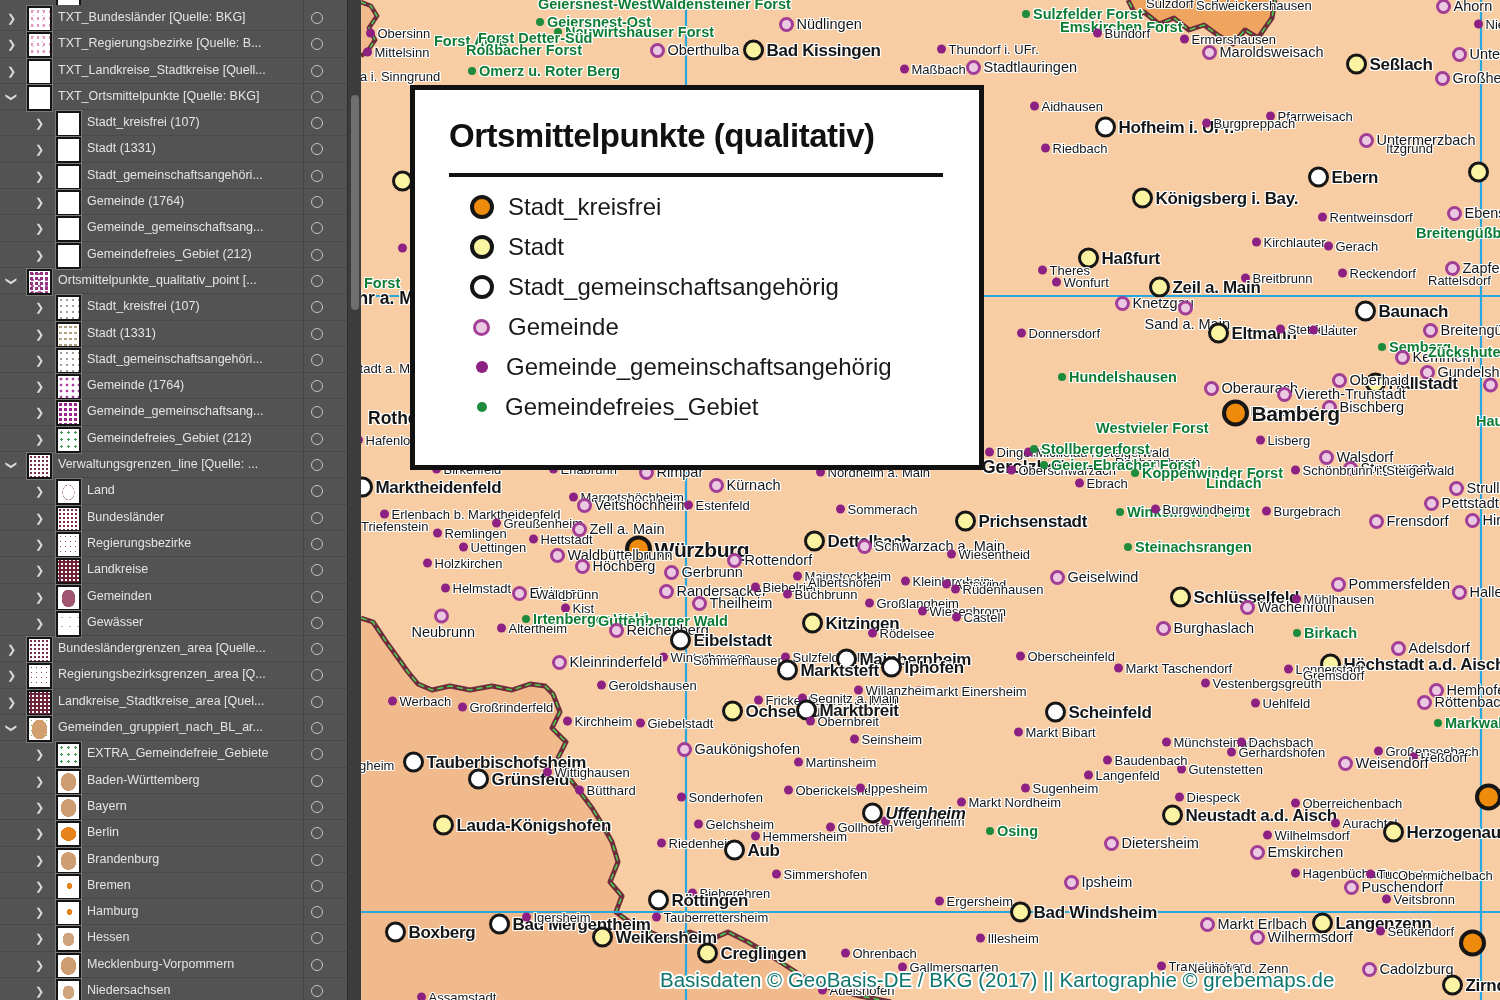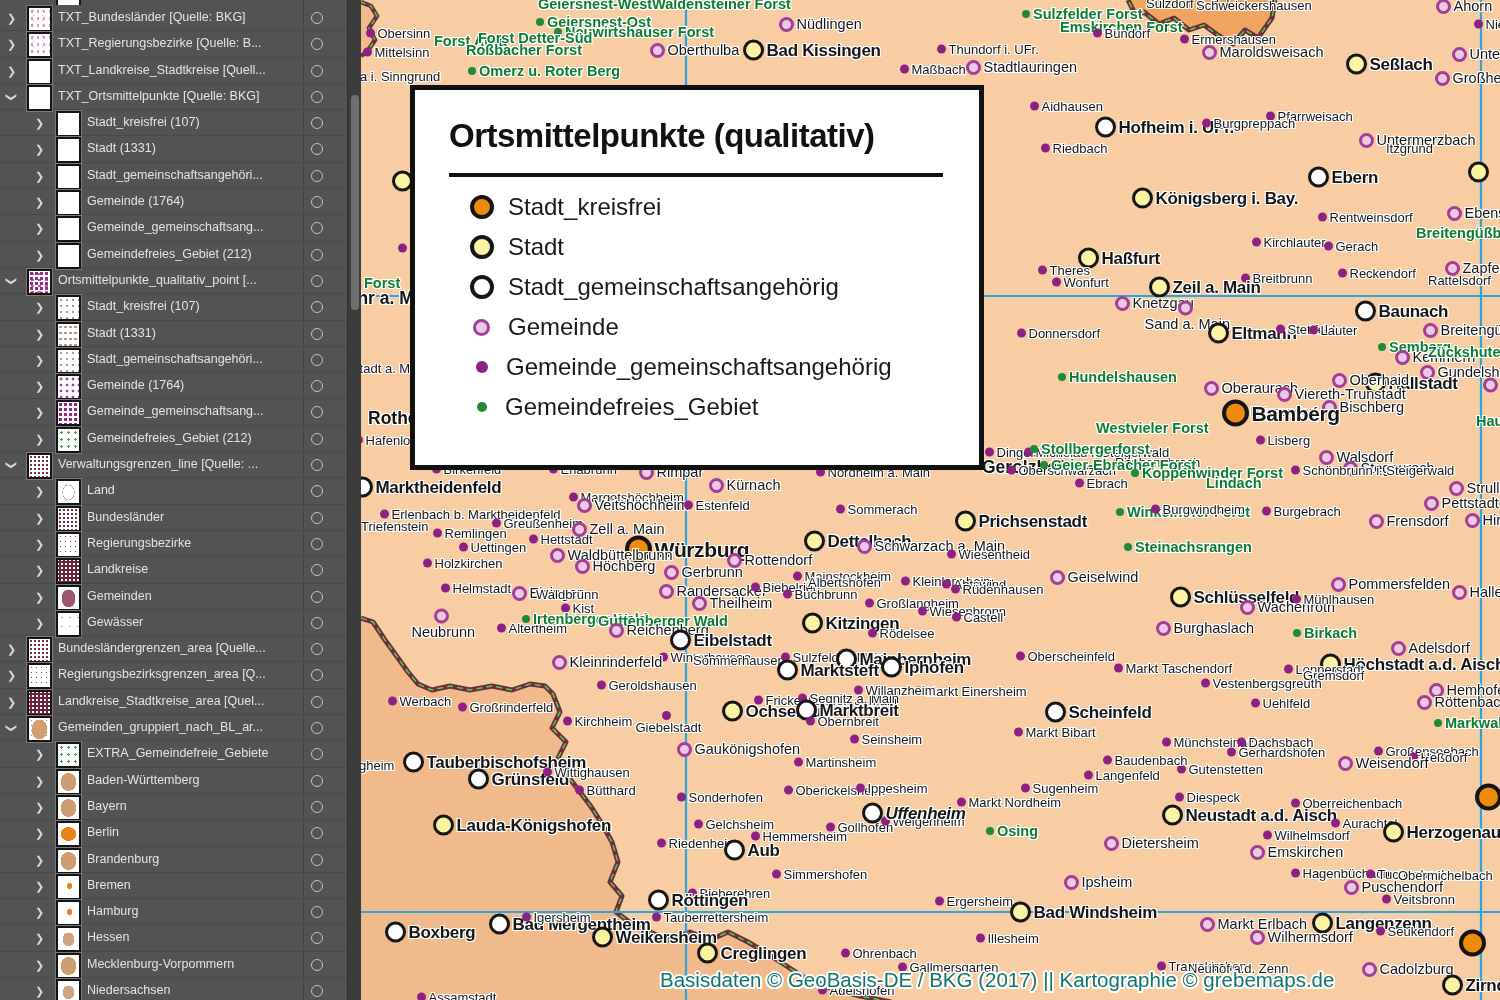--- a/index.html
+++ b/index.html
@@ -1042,7 +1042,7 @@
         <span class="sym sym-d"></span>
         <span class="mtx tx-d">Kirchheim</span>
       </div>
-      <div class="ml" style="left: 274.5px; top: 723px; flex-direction: column;">
+      <div class="ml" style="left: 274.5px; top: 723px;">
         <span class="sym sym-d"></span>
         <span class="mtx tx-d">Giebelstadt</span>
       </div>

